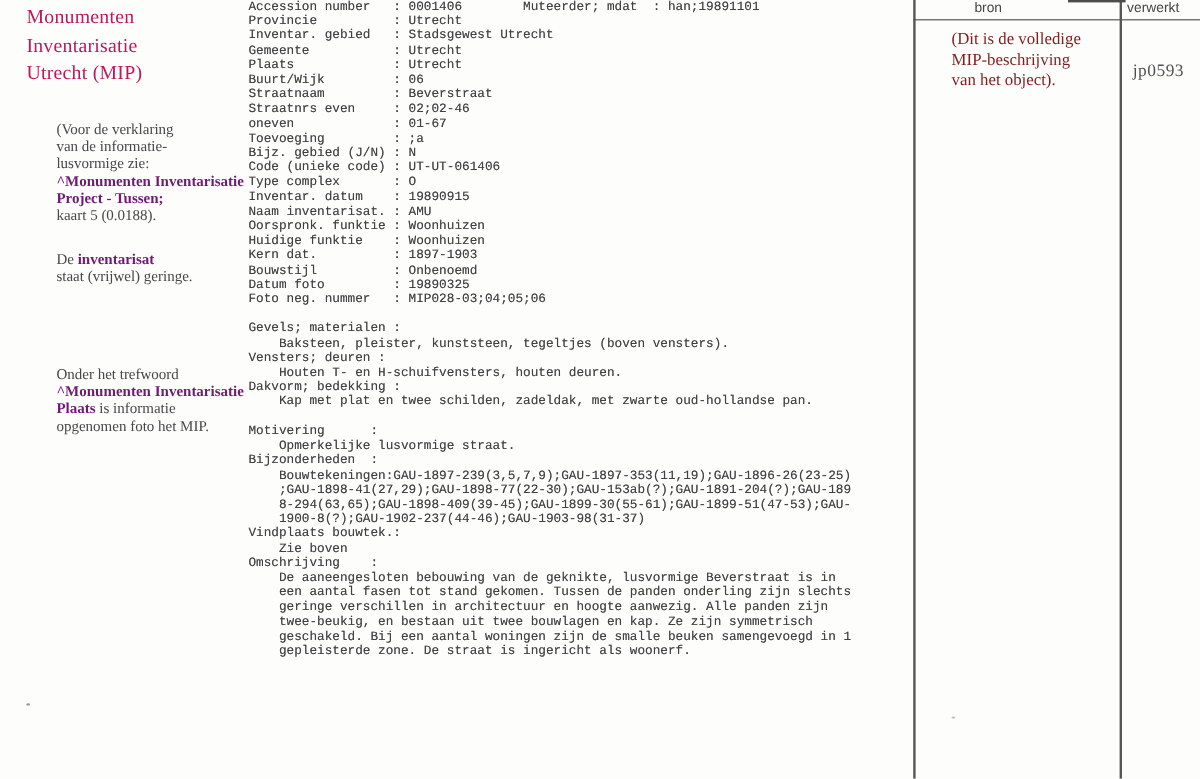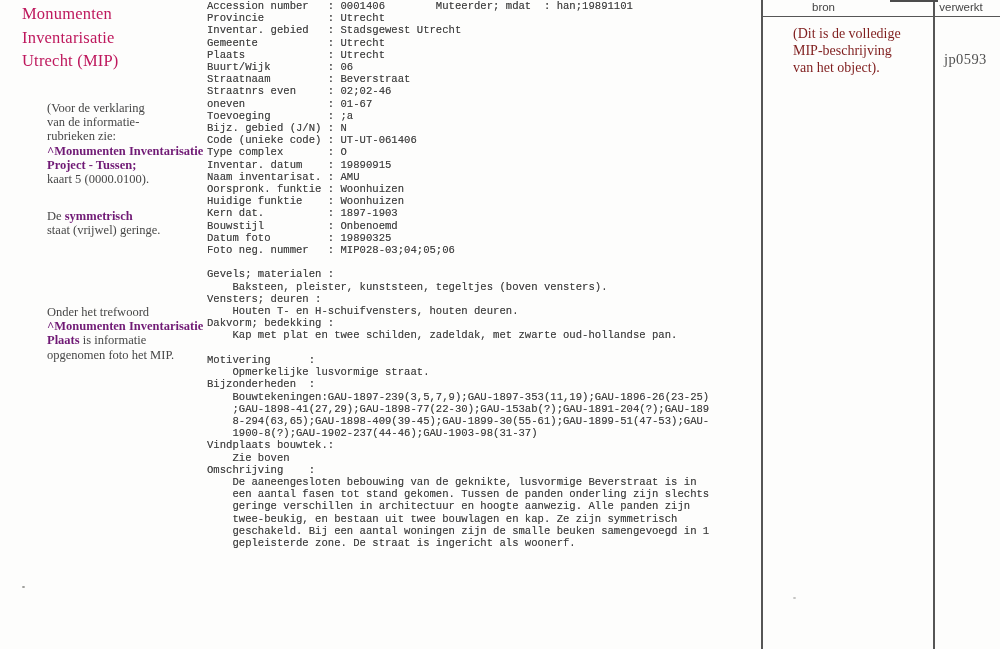--- a/index.html
+++ b/index.html
@@ -83,7 +83,7 @@
 <div class="abs side-note n1">
   <div>(Voor de verklaring</div>
   <div>van de informatie-</div>
-  <div>rubrieken zie:</div>
+  <div>lusvormige zie:</div>
   <div><b>^Monumenten Inventarisatie</b></div>
   <div><b>Project - Tussen;</b></div>
   <div>kaart 5 (0000.0100).</div>

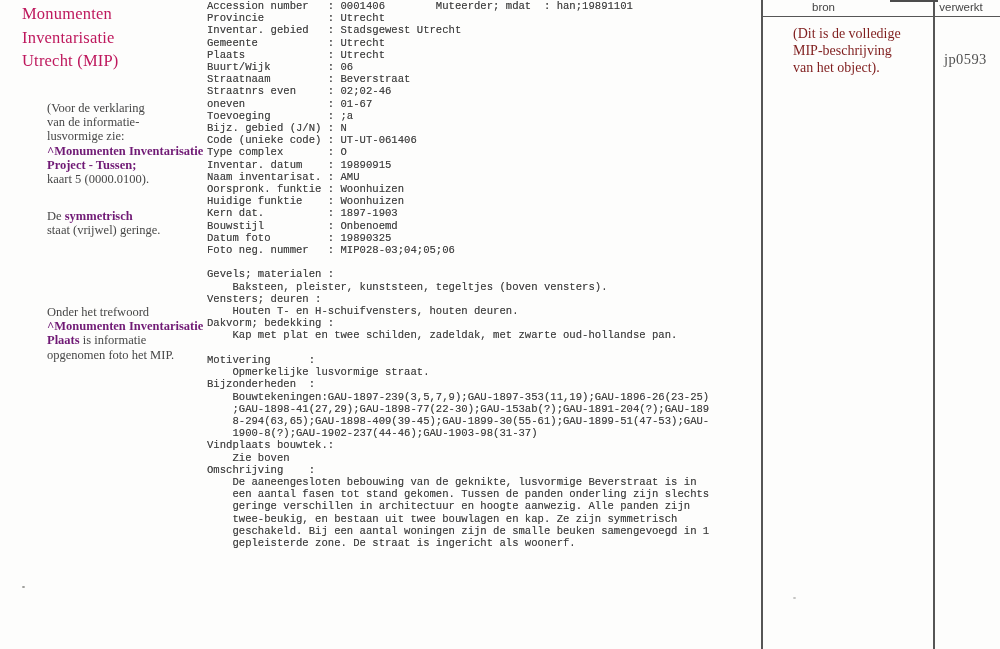--- a/index.html
+++ b/index.html
@@ -86,7 +86,7 @@
   <div>lusvormige zie:</div>
   <div><b>^Monumenten Inventarisatie</b></div>
   <div><b>Project - Tussen;</b></div>
-  <div>kaart 5 (0000.0100).</div>
+  <div>kaart 5 (0.0188).</div>
 </div>
 
 <div class="abs side-note n2">

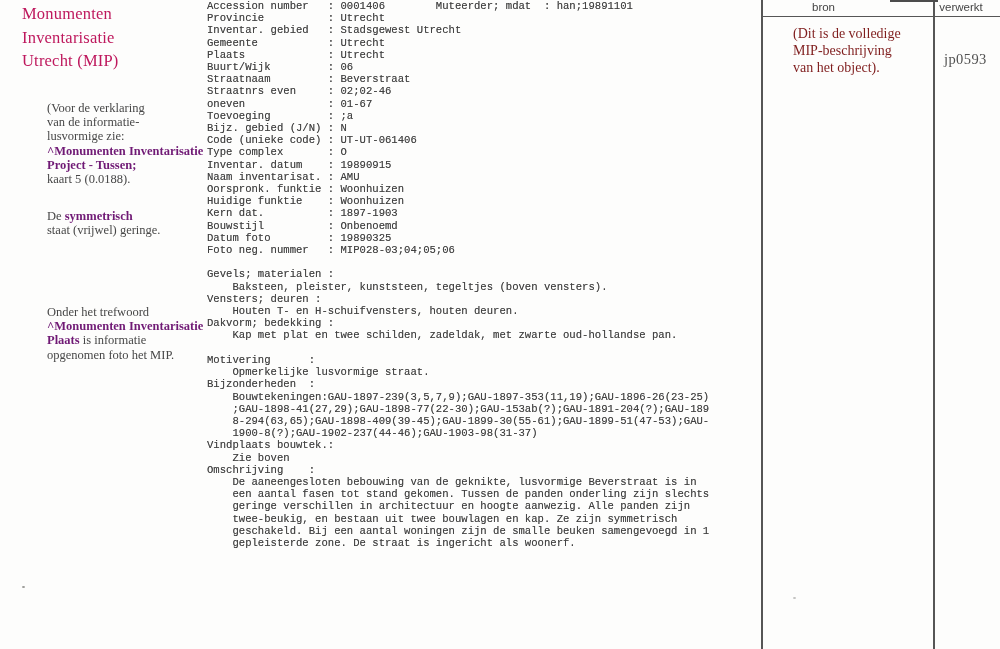--- a/index.html
+++ b/index.html
@@ -90,7 +90,7 @@
 </div>
 
 <div class="abs side-note n2">
-  <div><span>De </span><b>symmetrisch</b></div>
+  <div><span>De </span><b>inventarisat</b></div>
   <div>staat (vrijwel) geringe.</div>
 </div>
 

